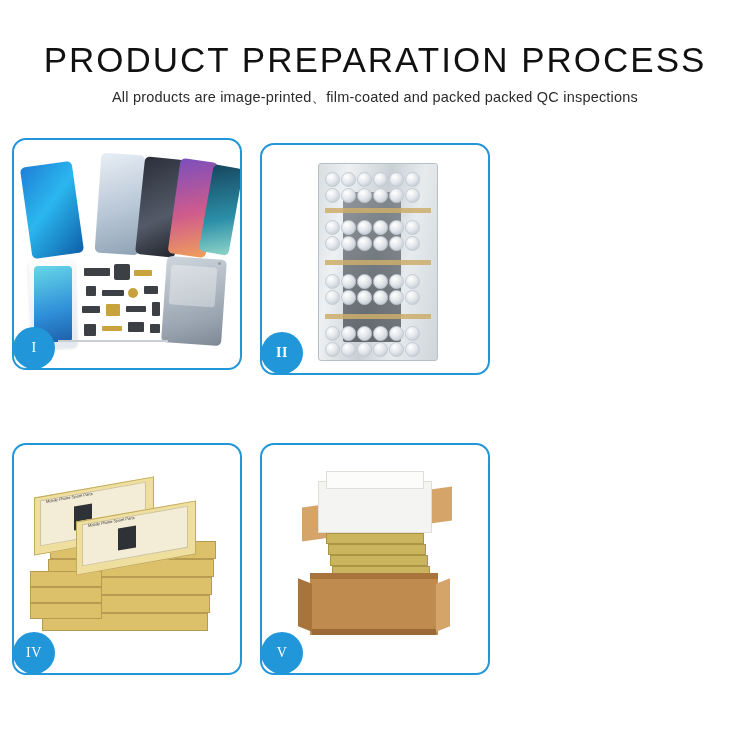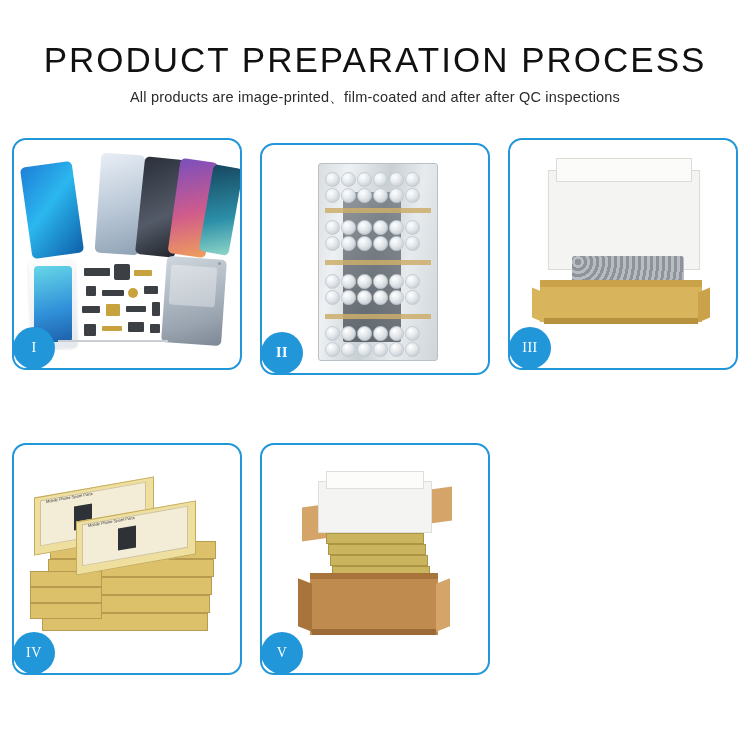--- a/index.html
+++ b/index.html
@@ -121,7 +121,7 @@
 <div class="page">
 
   <div class="title">PRODUCT PREPARATION PROCESS</div>
-  <div class="subtitle">All products are image-printed、film-coated and after after QC inspections</div>
+  <div class="subtitle">All products are image-printed、film-coated and packed packed QC inspections</div>
 
   <div class="grid">
 

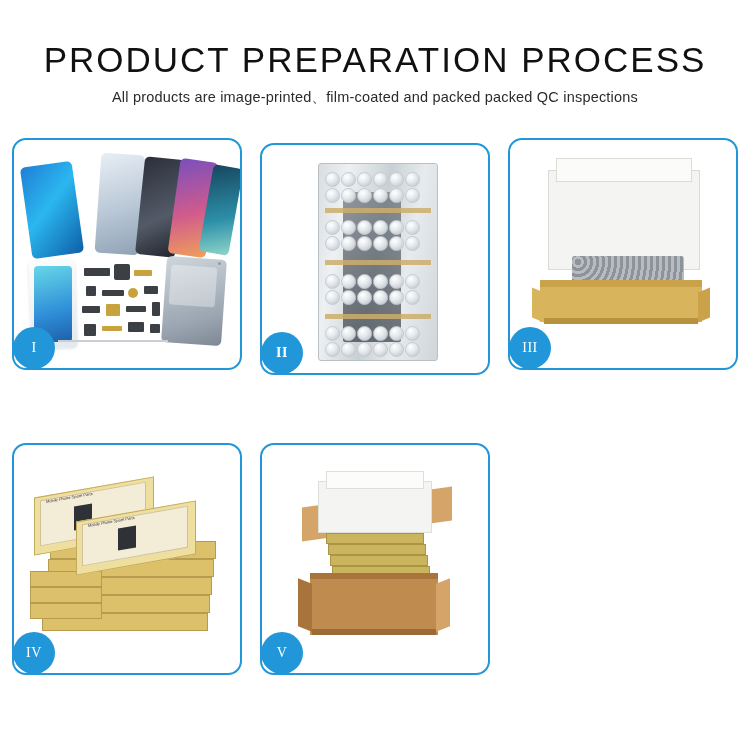--- a/index.html
+++ b/index.html
@@ -223,23 +223,6 @@
       <div class="badge">II</div>
     </div>
 
-    <div class="cell c2">
-      <div class="art">
-
-        <div class="foamwhite" style="left:38px;top:30px;width:150px;height:98px;border:1px solid #dcdcd6;"></div>
-        <div class="foamwhite" style="left:46px;top:18px;width:134px;height:22px;border:1px solid #dcdcd6;background:#fbfbf9;"></div>
-
-        <div style="position:absolute;left:62px;top:116px;width:112px;height:38px;border-radius:3px;
-             background:repeating-radial-gradient(circle at 6px 6px,#8e939a 0 3px,#b7bcc2 3px 6px);"></div>
-
-        <div class="boxyellow" style="left:30px;top:140px;width:162px;height:42px;"></div>
-        <div class="boxyellow2" style="left:30px;top:140px;width:162px;height:7px;"></div>
-        <div class="boxyellow" style="left:22px;top:150px;width:12px;height:30px;transform:skewY(22deg);"></div>
-        <div class="boxyellow2" style="left:188px;top:150px;width:12px;height:30px;transform:skewY(-22deg);"></div>
-        <div style="position:absolute;left:34px;top:178px;width:154px;height:6px;background:#b8913f;"></div>
-      </div>
-      <div class="badge">III</div>
-    </div>
 
     <div class="cell c3">
       <div class="art">

